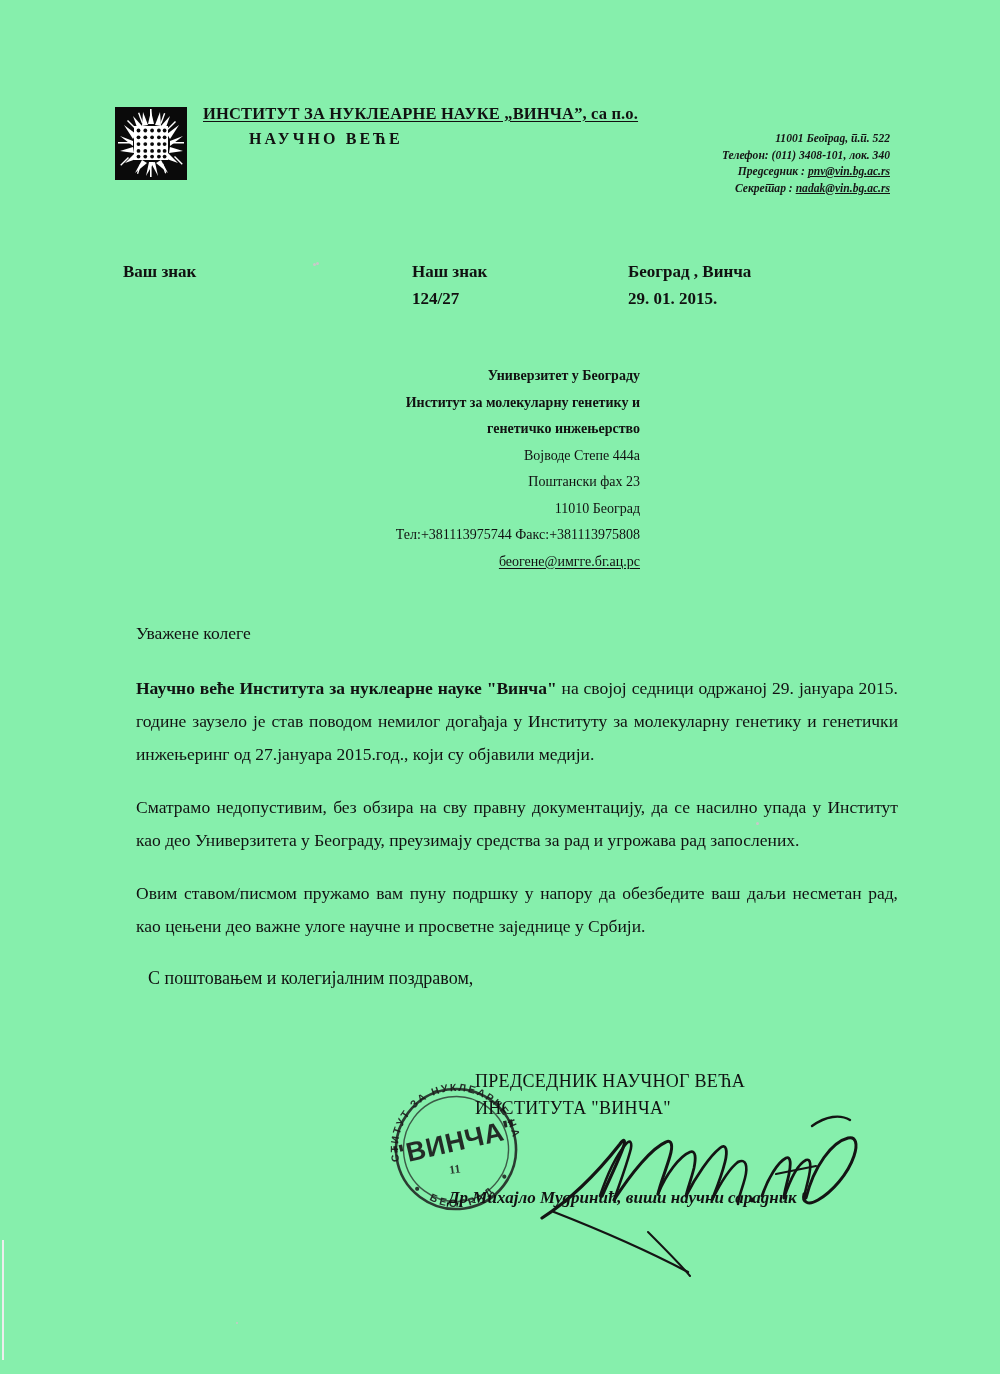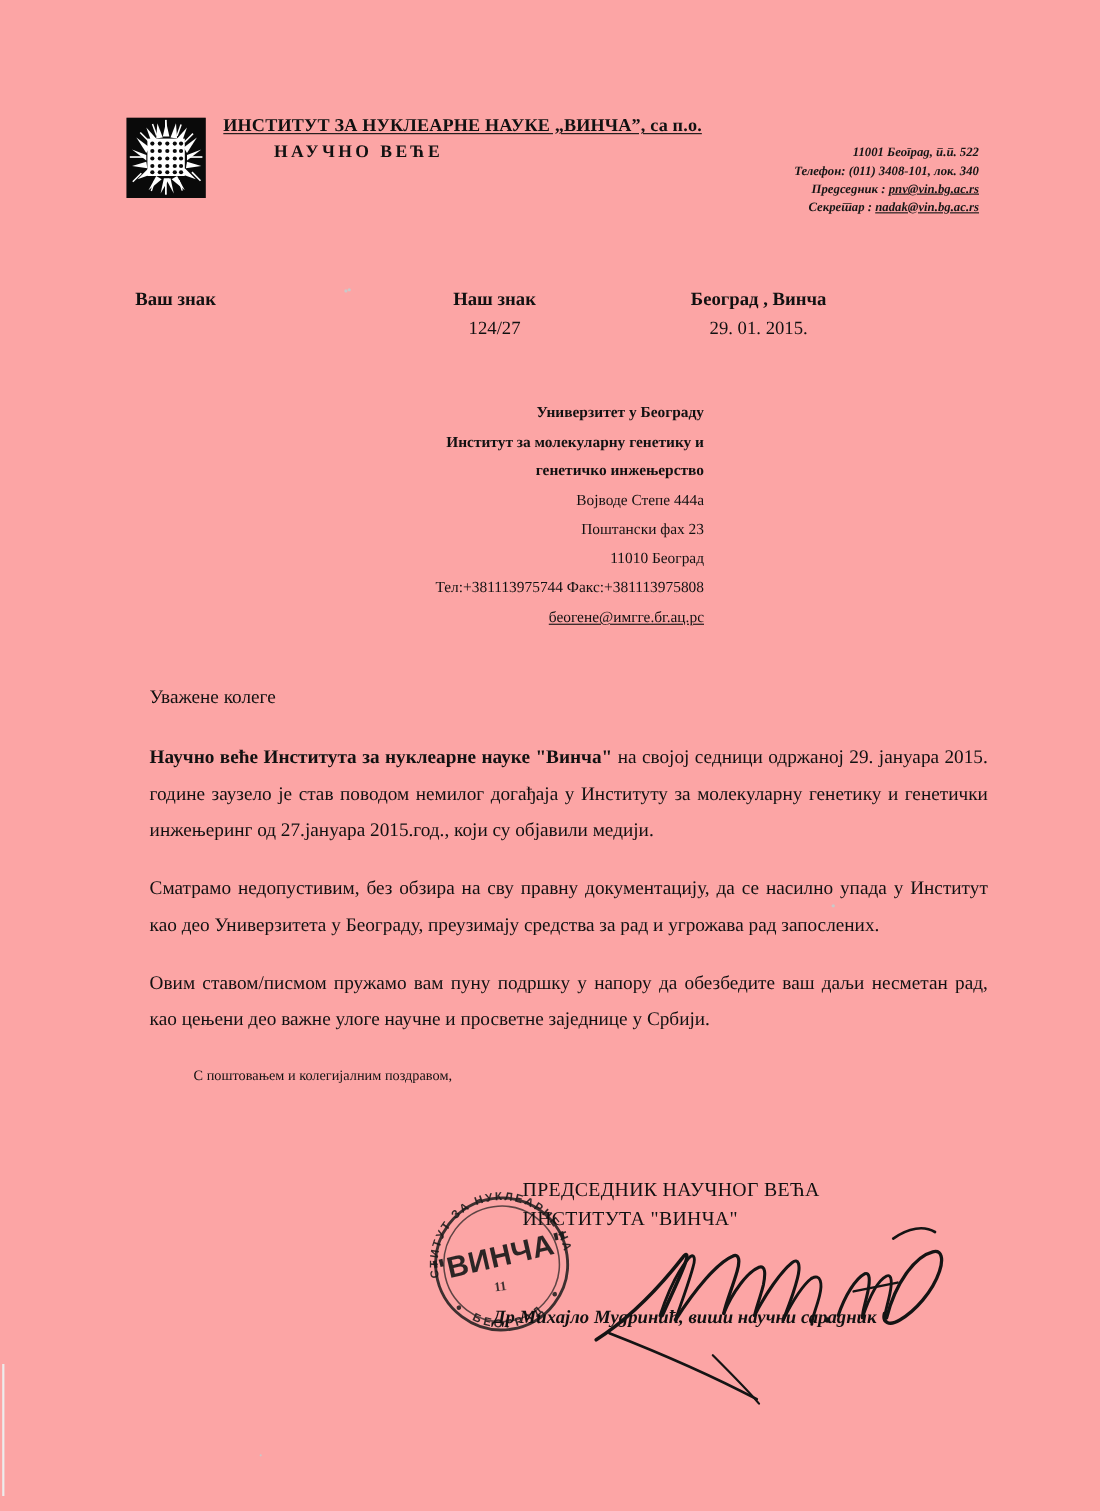--- a/index.html
+++ b/index.html
@@ -21,7 +21,7 @@
   .page {
     position: absolute;
     inset: 0;
-    background: #fca5a5;
+    background: #86efac;
   }
 
   

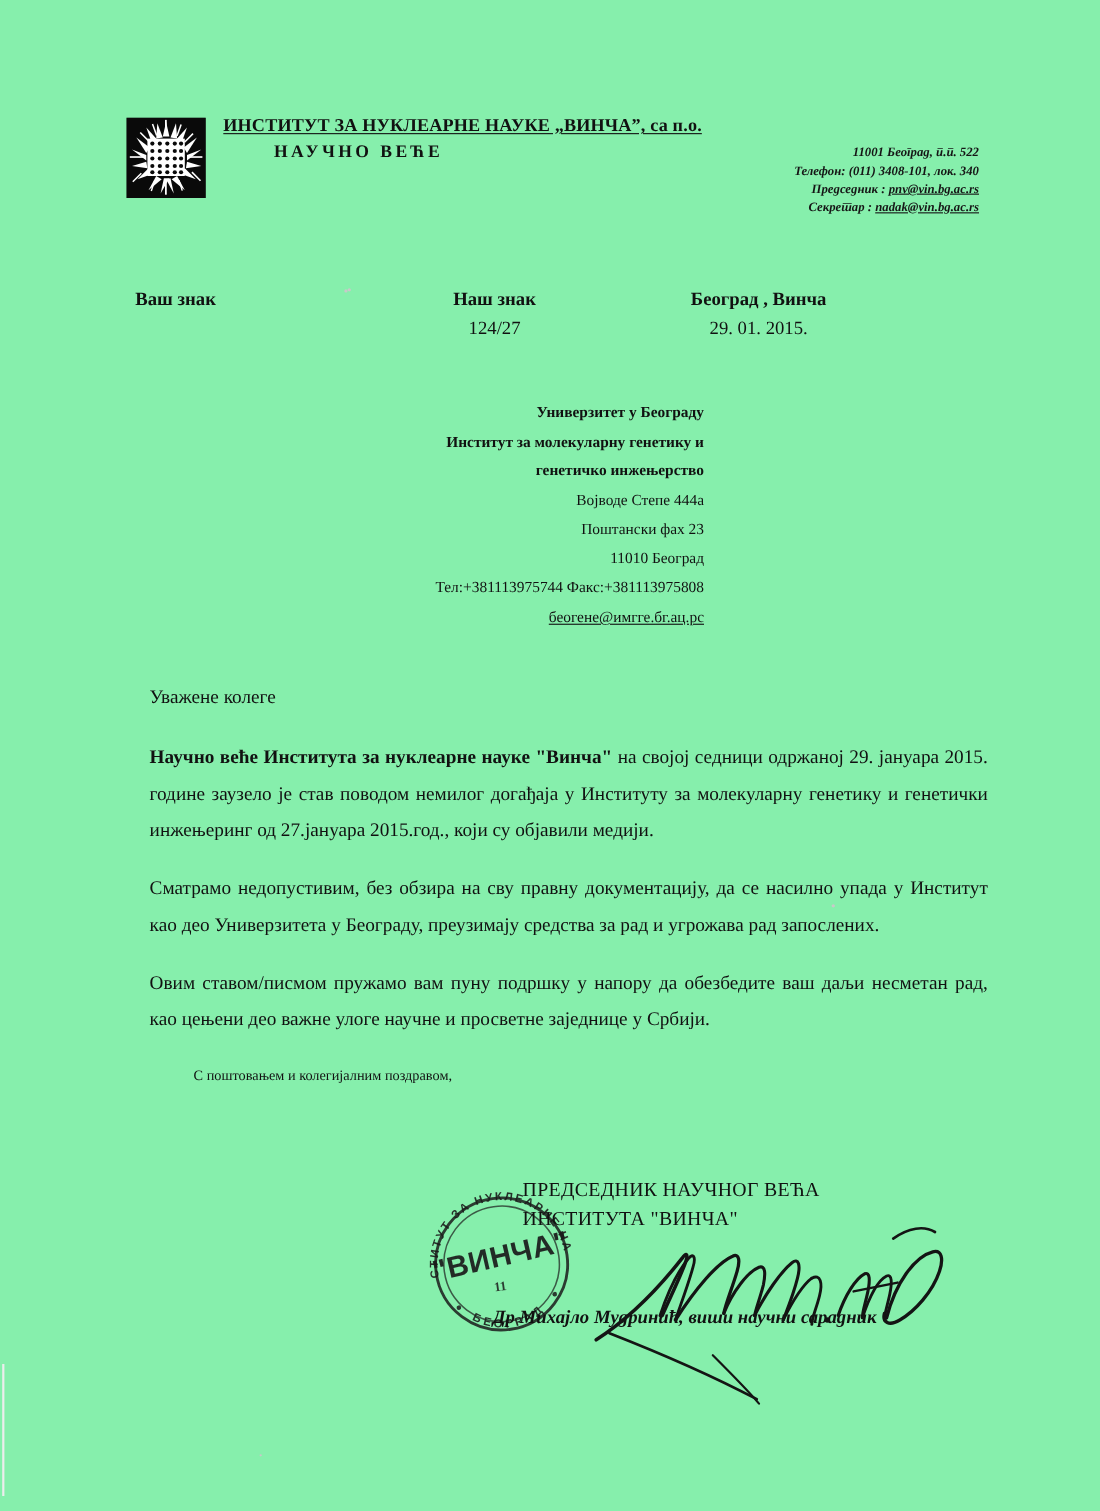--- a/index.html
+++ b/index.html
@@ -105,7 +105,7 @@
     line-height: 27px;
     white-space: nowrap;
   }
-  .ref-col .l2 { font-weight: normal; text-align: center; }
+  .ref-col .l2 { font-weight: bold; }
   .ref-col.your { left: 3px; }
   .ref-col.ours { left: 292px; }
   .ref-col.place { left: 508px; }

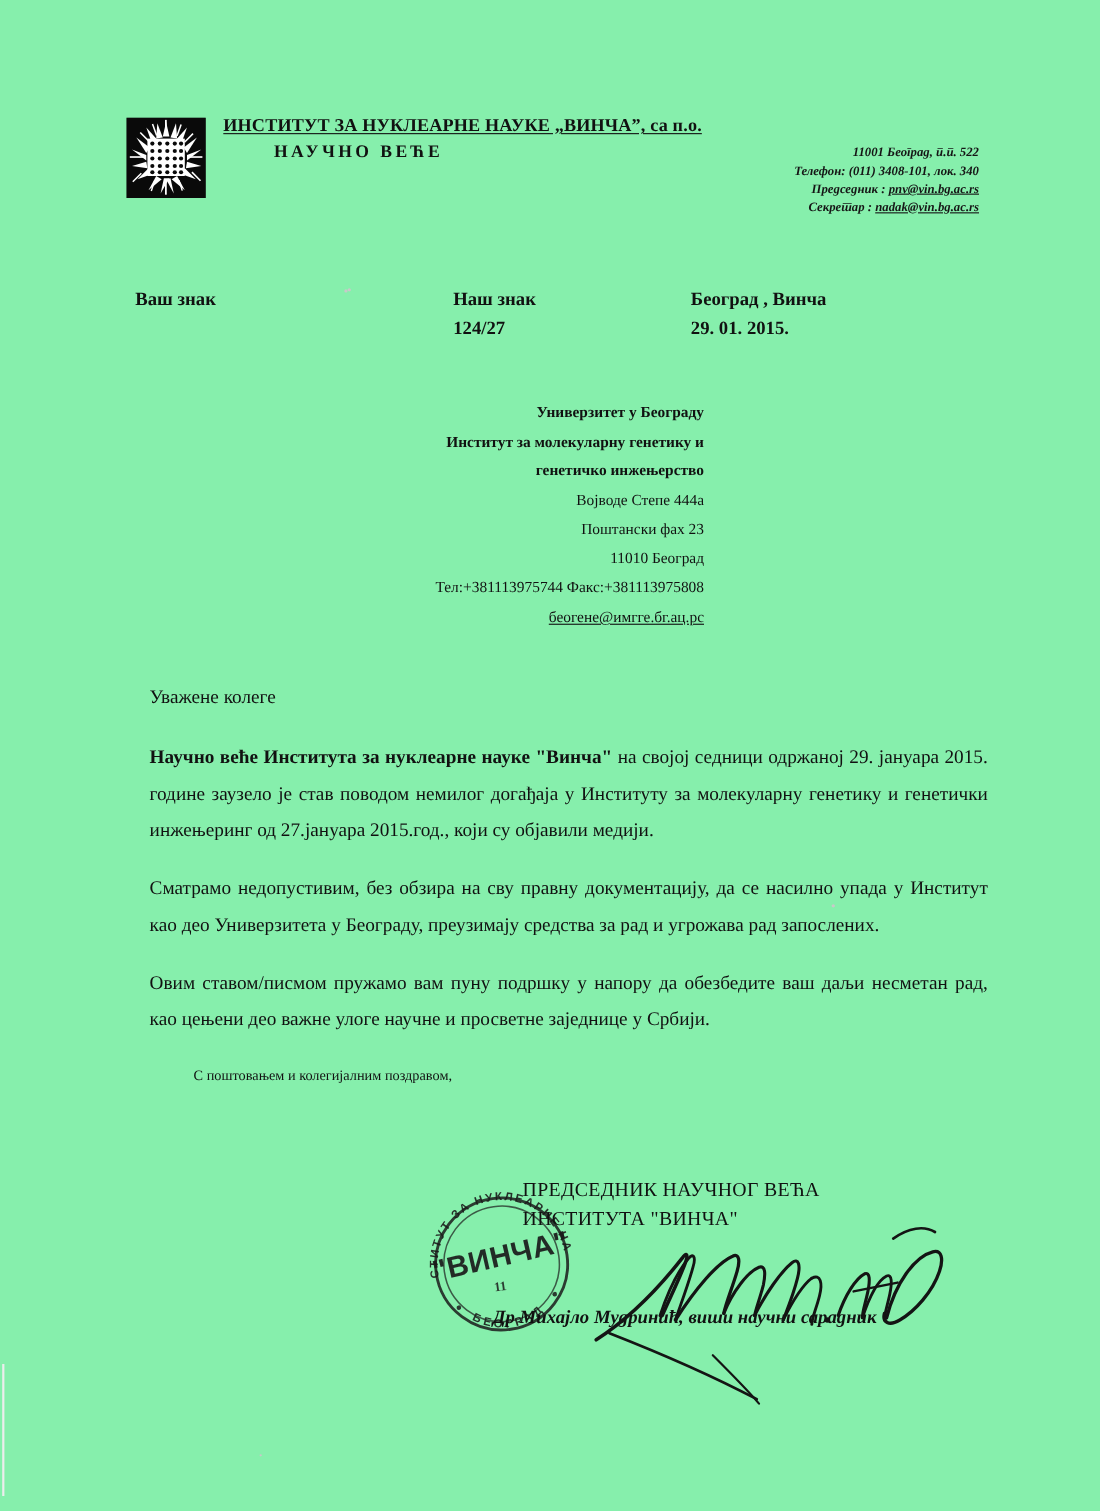--- a/index.html
+++ b/index.html
@@ -154,8 +154,8 @@
   }
   p.para .b { font-weight: bold; }
   .closing {
-    margin: 18px 0 0 40px;
-    font-size: 13px;
+    margin: 18px 0 0 12px;
+    font-size: 18px;
     line-height: 30px;
   }
 

